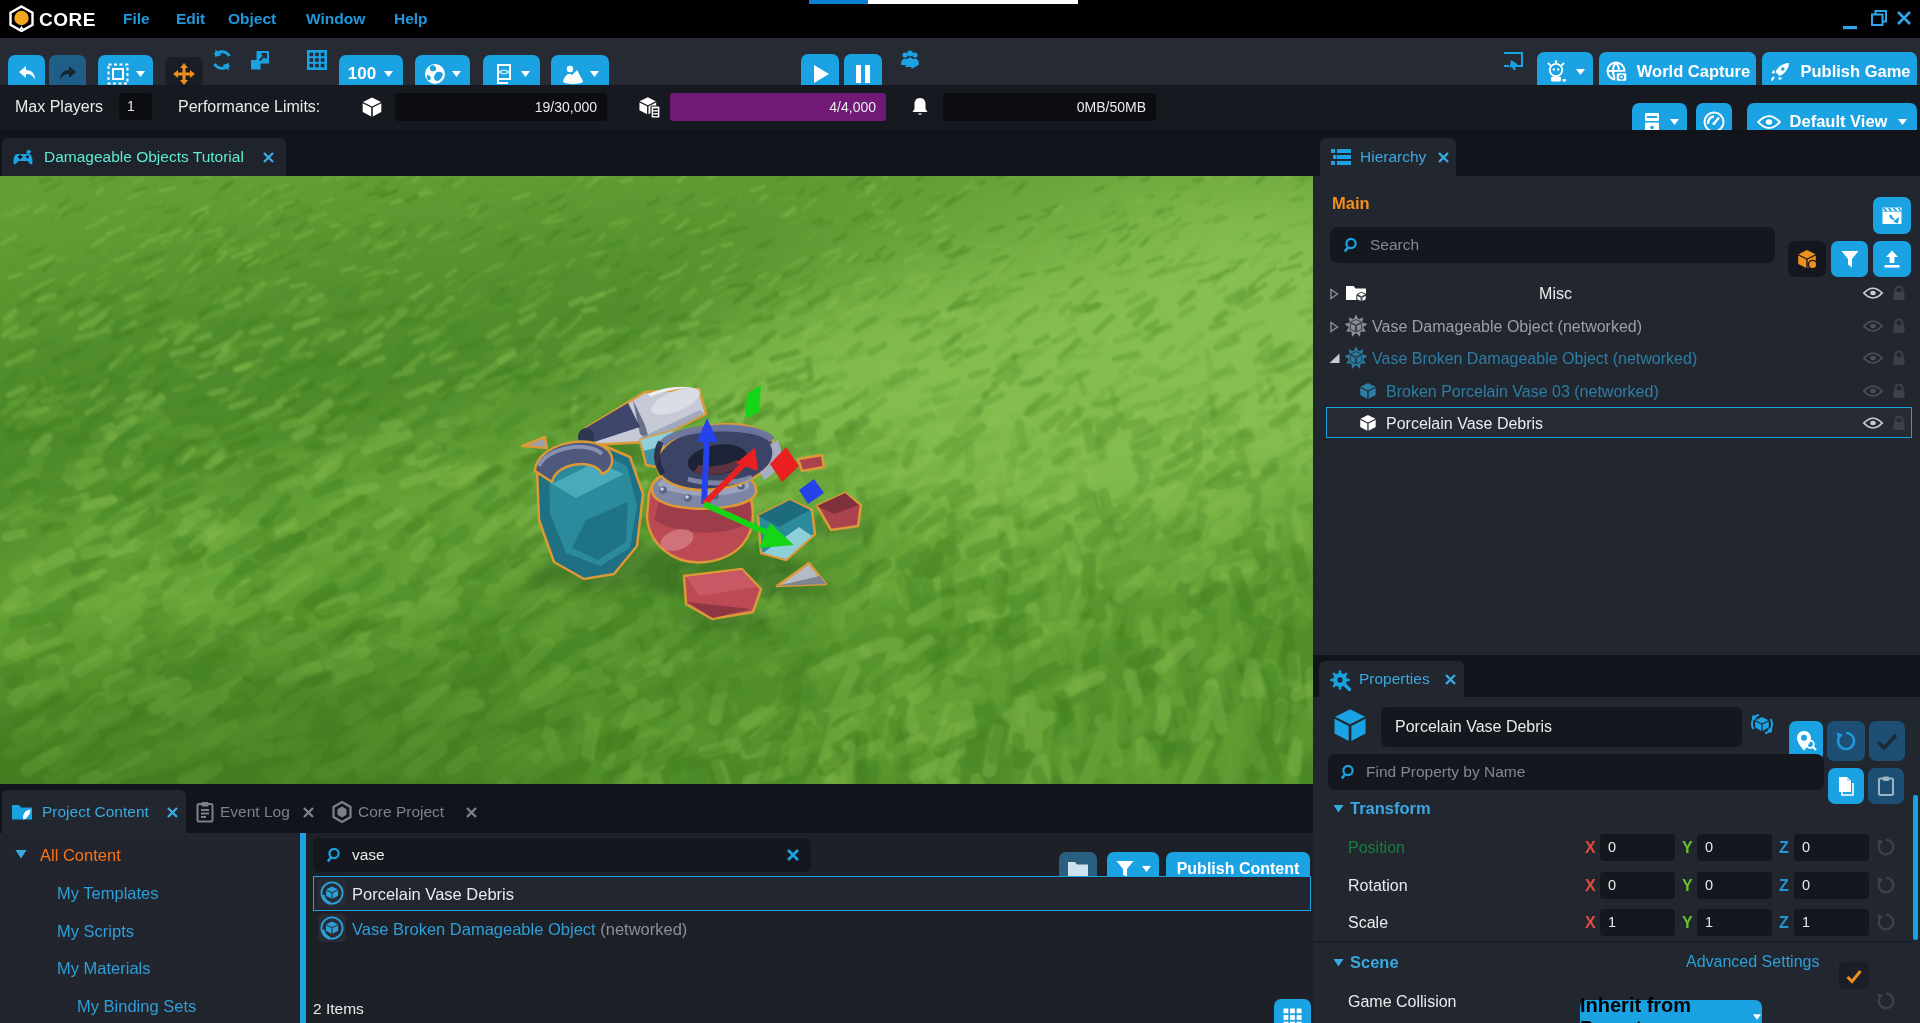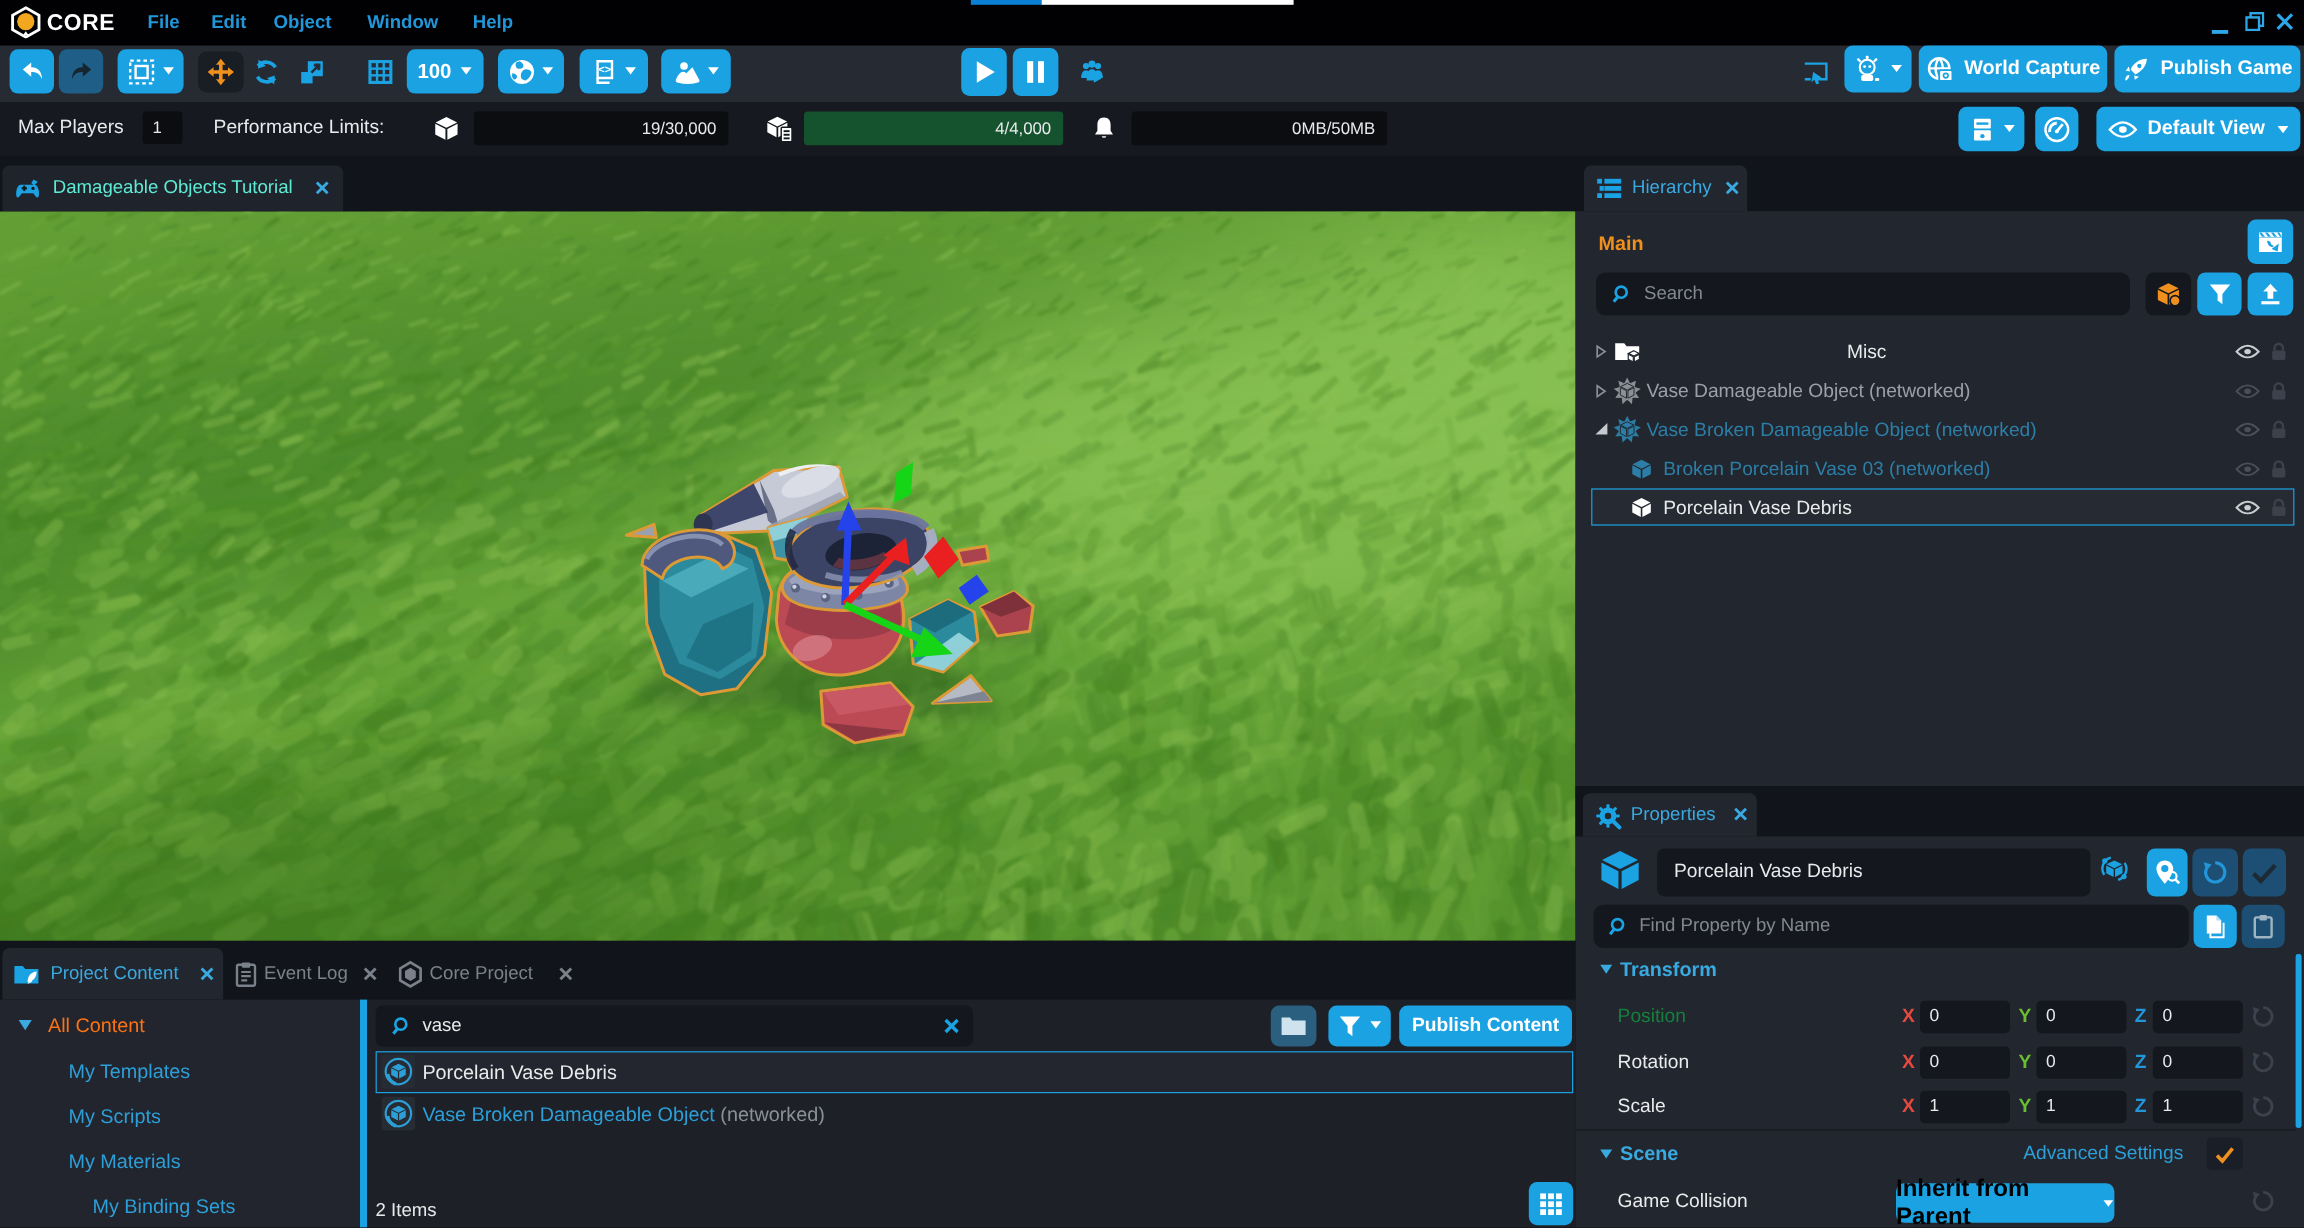--- a/index.html
+++ b/index.html
@@ -1,5 +1,5 @@
 <!DOCTYPE html>
-<html><head><meta charset="utf-8"><style>*{margin:0;padding:0;box-sizing:border-box;font-family:"Liberation Sans",sans-serif;}body{width:1920px;height:1023px;background:#16181d;overflow:hidden;position:relative;}.ab{position:absolute;}.btn{position:absolute;border-radius:7px;display:flex;align-items:center;justify-content:center;}</style></head><body>
+<html><head><meta charset="utf-8"><style>*{margin:0;padding:0;box-sizing:border-box;font-family:"Liberation Sans",sans-serif;}body{width:1920px;height:1023px;background:#16181d;overflow:hidden;position:relative;}.ab{position:absolute;}.btn{position:absolute;border-radius:7px;display:flex;align-items:center;justify-content:center;margin-top:14px;}</style></head><body>
 <div style="position:absolute;left:0px;top:0px;width:1920px;height:38px;background:#010103;"></div>
 <div class="ab" style="left:8px;top:5px;"><svg width="27" height="27" viewBox="0 0 27 27">
       <path d="M13.5 1.5 L24.5 7.8 L24.5 19.8 L13.5 26 L2.5 19.8 L2.5 7.8 Z" fill="none" stroke="#fff" stroke-width="2.4"></path>

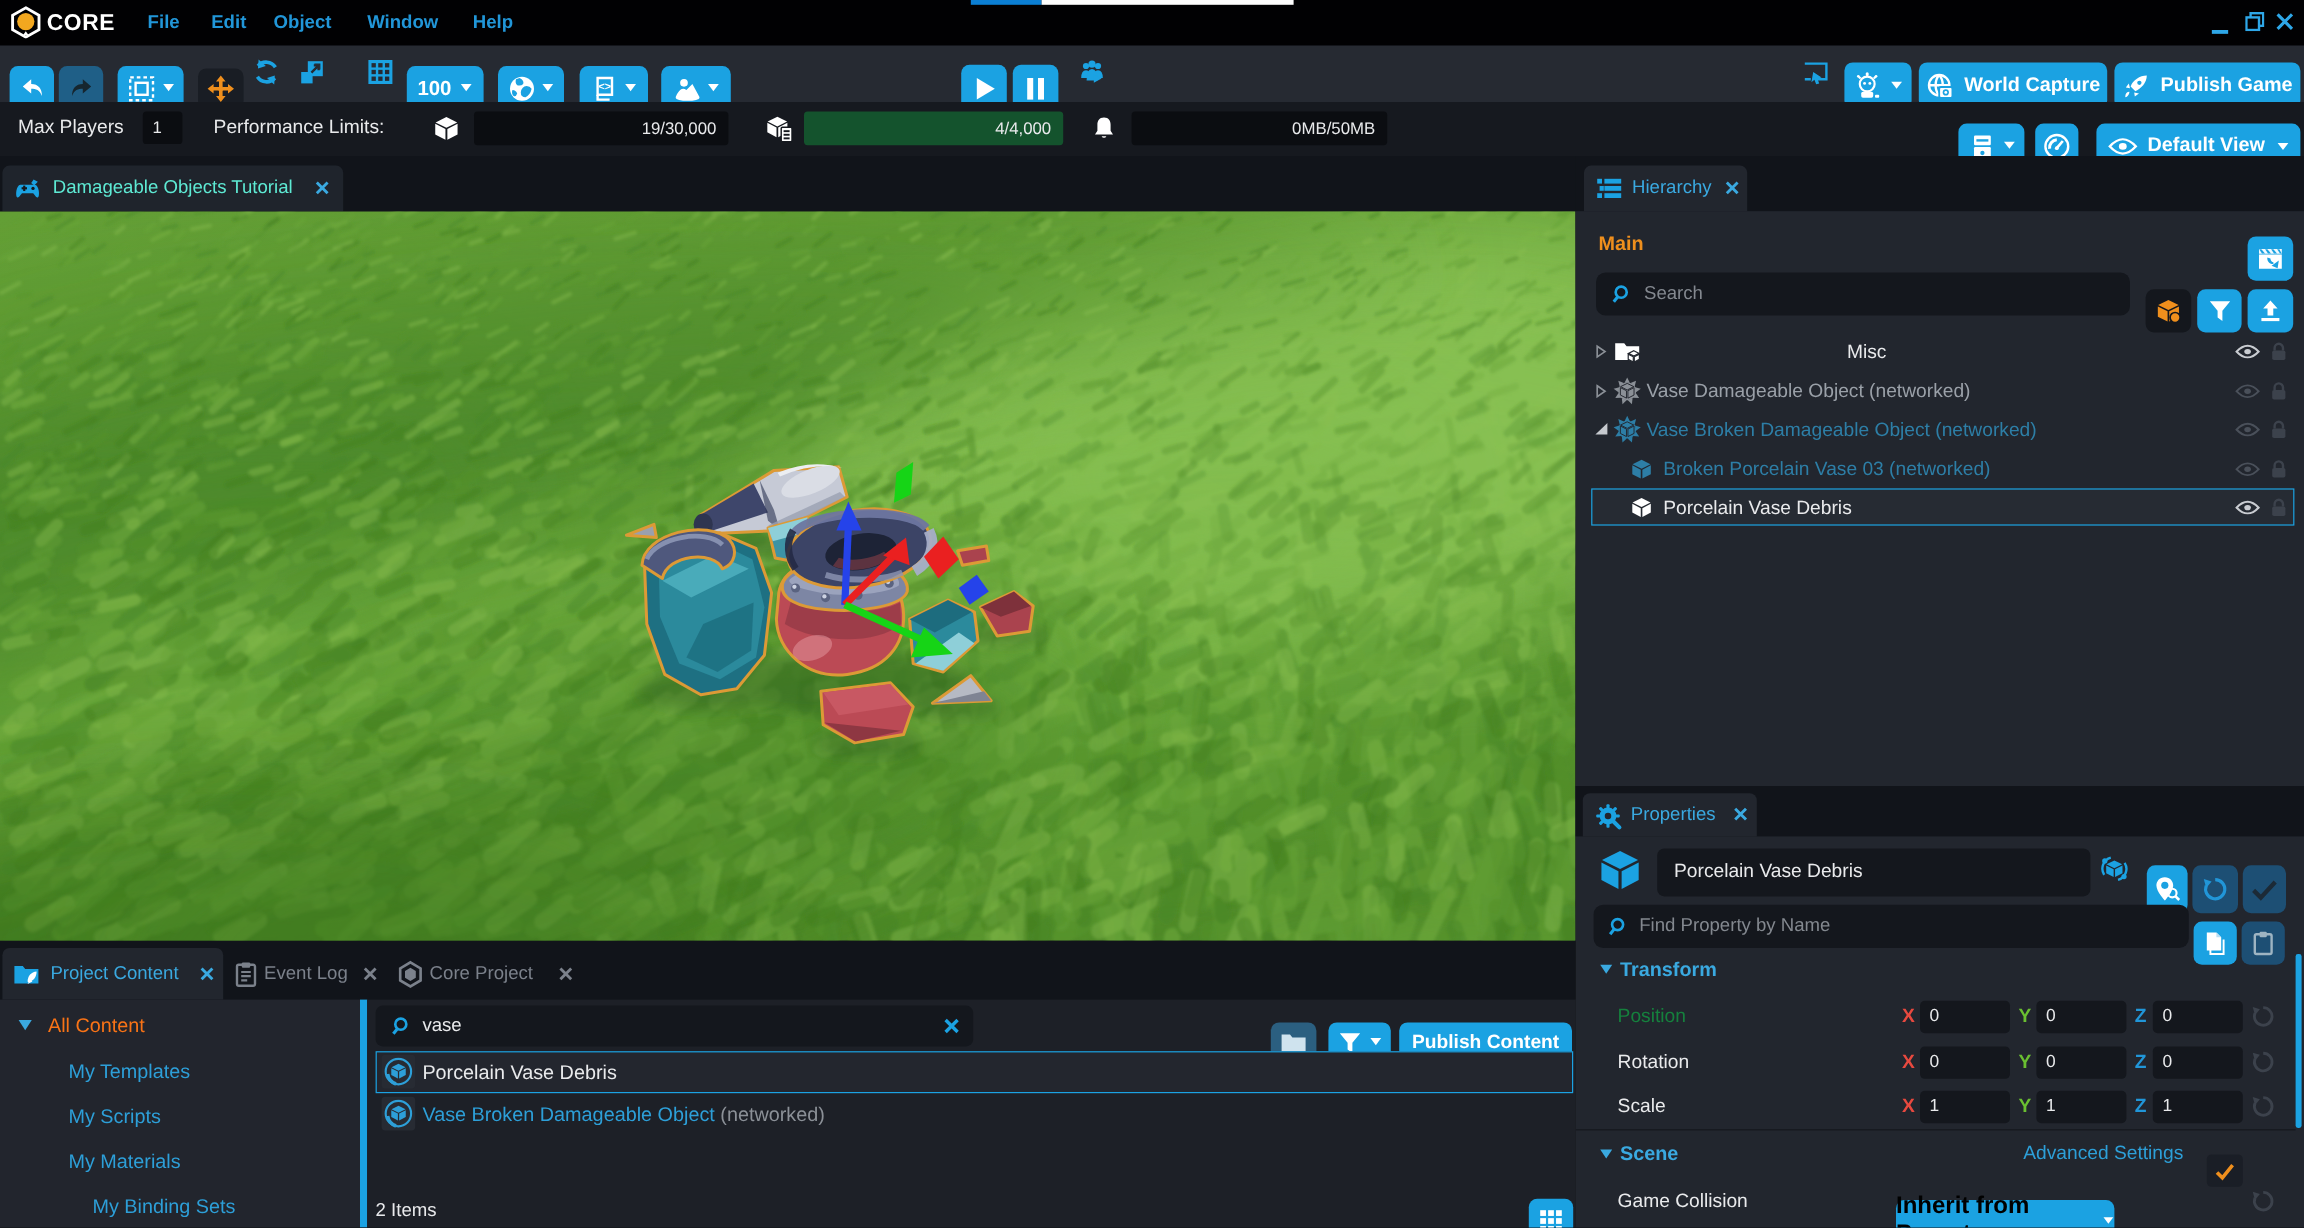--- a/index.html
+++ b/index.html
@@ -223,7 +223,7 @@
       <rect x="16" y="16.5" width="5" height="1.6" fill="#16191f"></rect>
       <rect x="16" y="19.5" width="5" height="1.6" fill="#16191f"></rect>
     </svg></div>
-<div style="position:absolute;left:670px;top:93px;width:216px;height:28px;background:#14532d;border-radius:3px;color:#e9eaec;font-size:14px;line-height:28px;text-align:right;padding-right:10px;">4/4,000</div>
+<div style="position:absolute;left:670px;top:93px;width:216px;height:28px;background:#701a75;border-radius:3px;color:#e9eaec;font-size:14px;line-height:28px;text-align:right;padding-right:10px;">4/4,000</div>
 <div class="ab" style="left:908px;top:95px;"><svg width="24" height="24" viewBox="0 0 24 24">
       <g fill="#fff">
         <path d="M12 3 C8 3 6.5 6 6.5 9 L6.5 14 L4.5 17 L19.5 17 L17.5 14 L17.5 9 C17.5 6 16 3 12 3 Z"></path>

